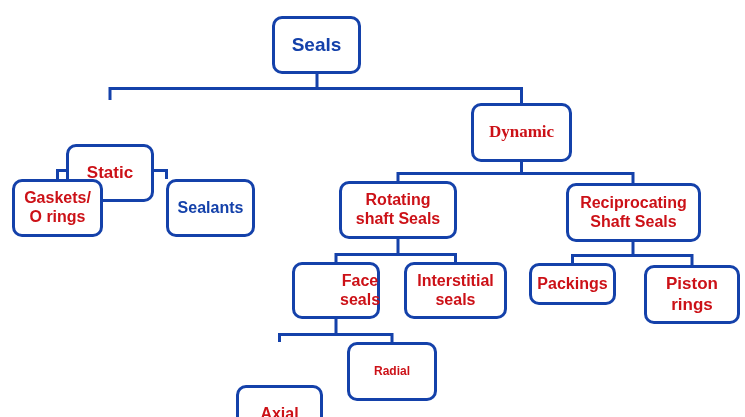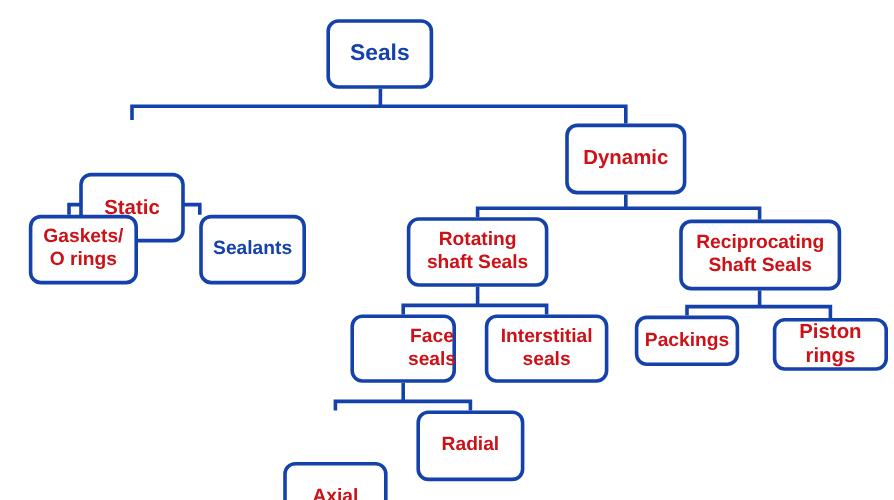--- a/index.html
+++ b/index.html
@@ -65,7 +65,7 @@
   <div class="node text-red" style="left:66px; top:100px; width:88px; height:58px; font-size:17px;margin-top:44px;">
     <span class="label">Static</span>
   </div>
-  <div class="node text-red" style="left:471px; top:103px; width:101px; height:59px; font-size:17px;">
+  <div class="node text-red" style="left:471px; top:103px; width:101px; height:59px; font-size:17px;font-family:Liberation Serif, serif;">
     <span class="label">Dynamic</span>
   </div>
 

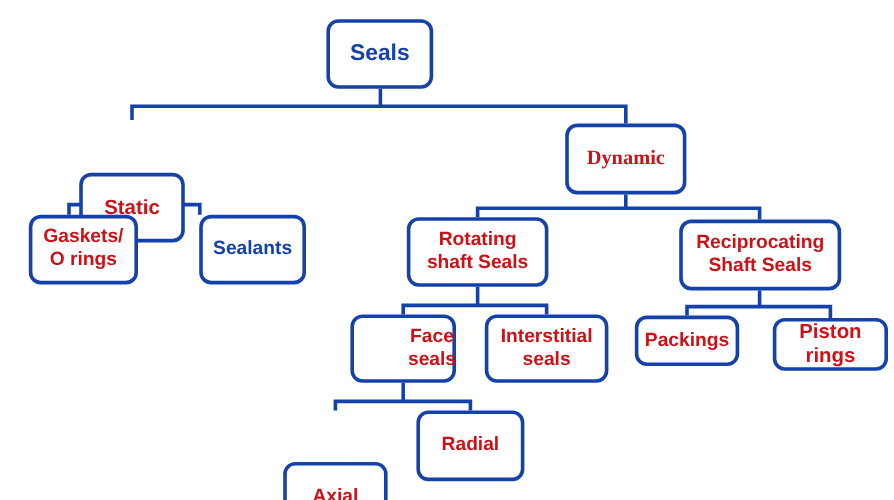--- a/index.html
+++ b/index.html
@@ -69,7 +69,7 @@
     <span class="label">Dynamic</span>
   </div>
 
-  <div class="node text-red" style="left:12px; top:179px; width:91px; height:58px; font-size:16px;margin-left:12px;">
+  <div class="node text-red" style="left:12px; top:179px; width:91px; height:58px; font-size:16px;">
     <span class="label">Gaskets/
 O rings</span>
   </div>

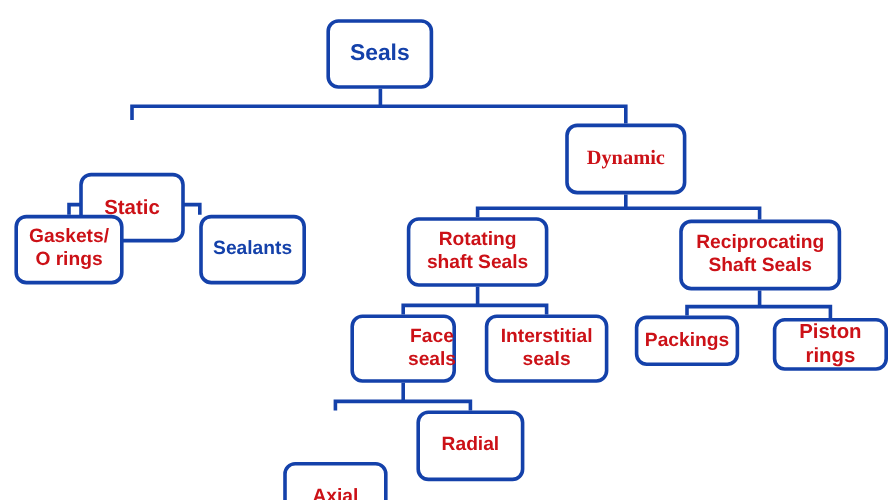--- a/index.html
+++ b/index.html
@@ -96,7 +96,7 @@
   <div class="node text-red" style="left:529px; top:263px; width:87px; height:42px; font-size:16px;">
     <span class="label">Packings</span>
   </div>
-  <div class="node text-red" style="left:644px; top:265px; width:96px; height:44px; font-size:17px;">
+  <div class="node text-red" style="left:644px; top:265px; width:96px; height:59px; font-size:17px;">
     <span class="label">Piston
 rings</span>
   </div>

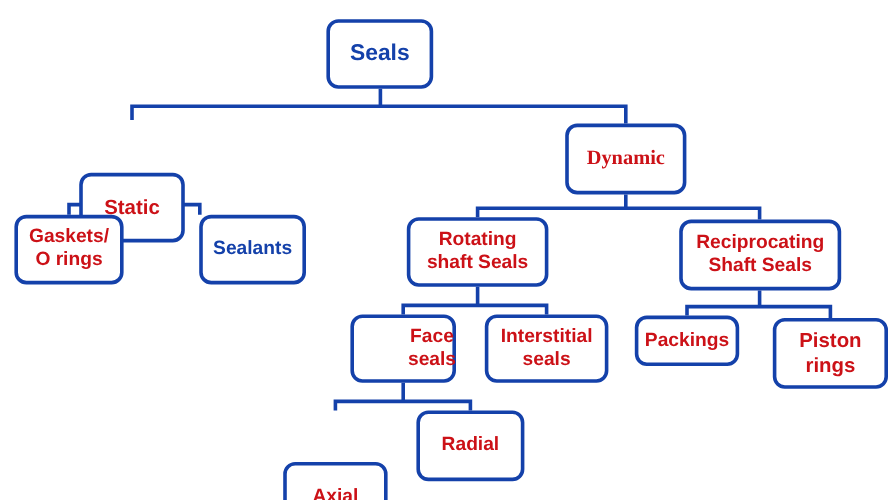--- a/index.html
+++ b/index.html
@@ -104,7 +104,7 @@
   <div class="node text-red" style="left:236px; top:342px; width:87px; height:59px; font-size:16px;margin-top:43px;">
     <span class="label">Axial</span>
   </div>
-  <div class="node text-red" style="left:347px; top:342px; width:90px; height:59px; font-size:16px;">
+  <div class="node text-red" style="left:347px; top:342px; width:90px; height:59px; font-size:12px;">
     <span class="label">Radial</span>
   </div>
 

